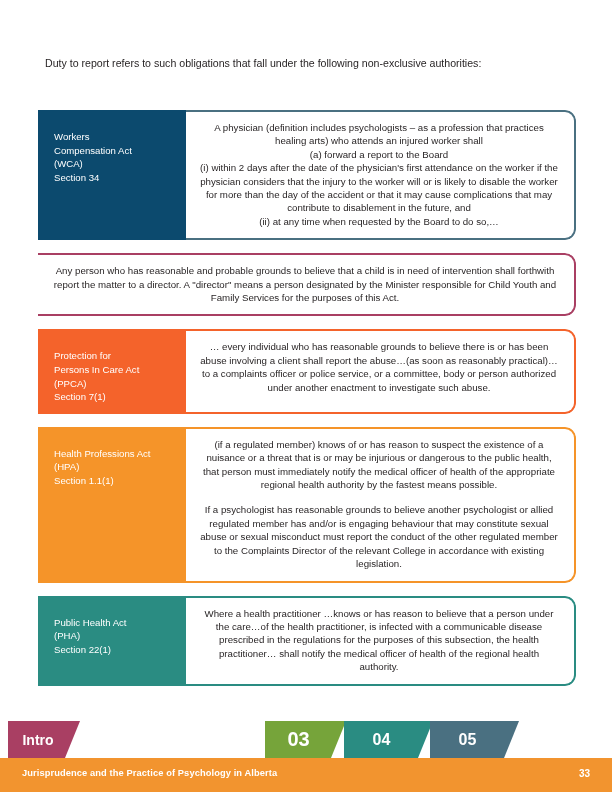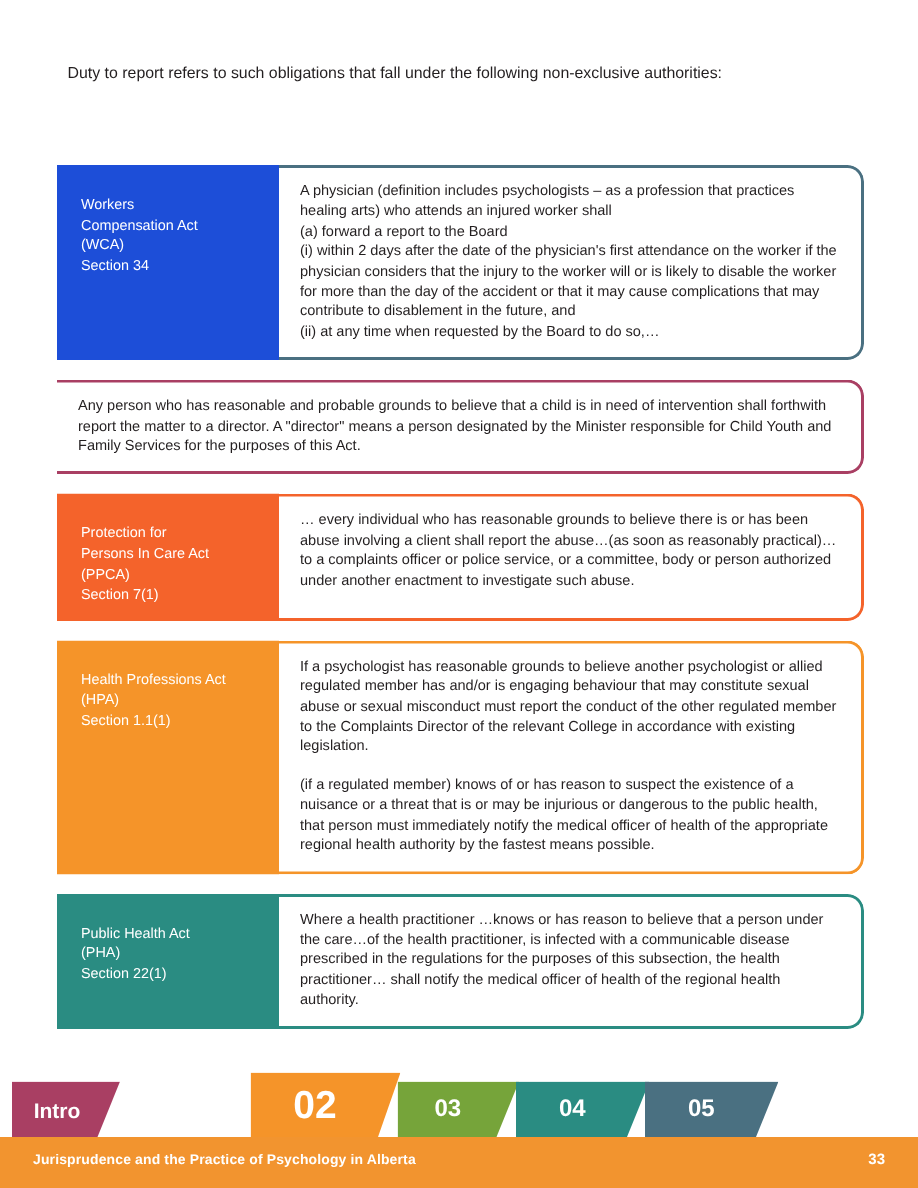--- a/index.html
+++ b/index.html
@@ -26,7 +26,7 @@
   .intro {
     position: absolute;
     left: 33px;
-    top: 41px;
+    top: 55px;
     width: 528px;
     font-size: 10.6px;
     line-height: 16px;

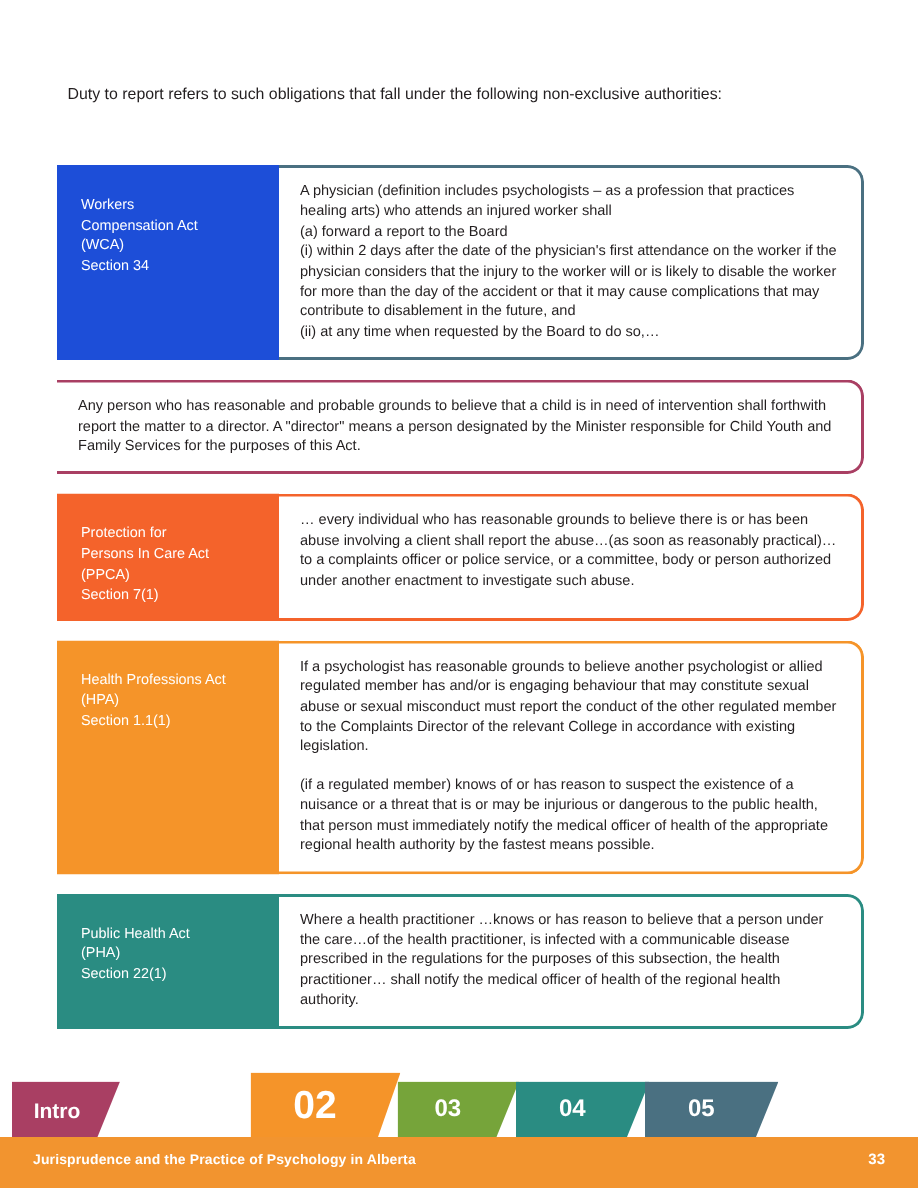--- a/index.html
+++ b/index.html
@@ -78,6 +78,7 @@
 
   .act-row .body p {
     margin: 0;
+    text-align: center;
   }
   .act-row .body p + p {
     margin-top: 12px;

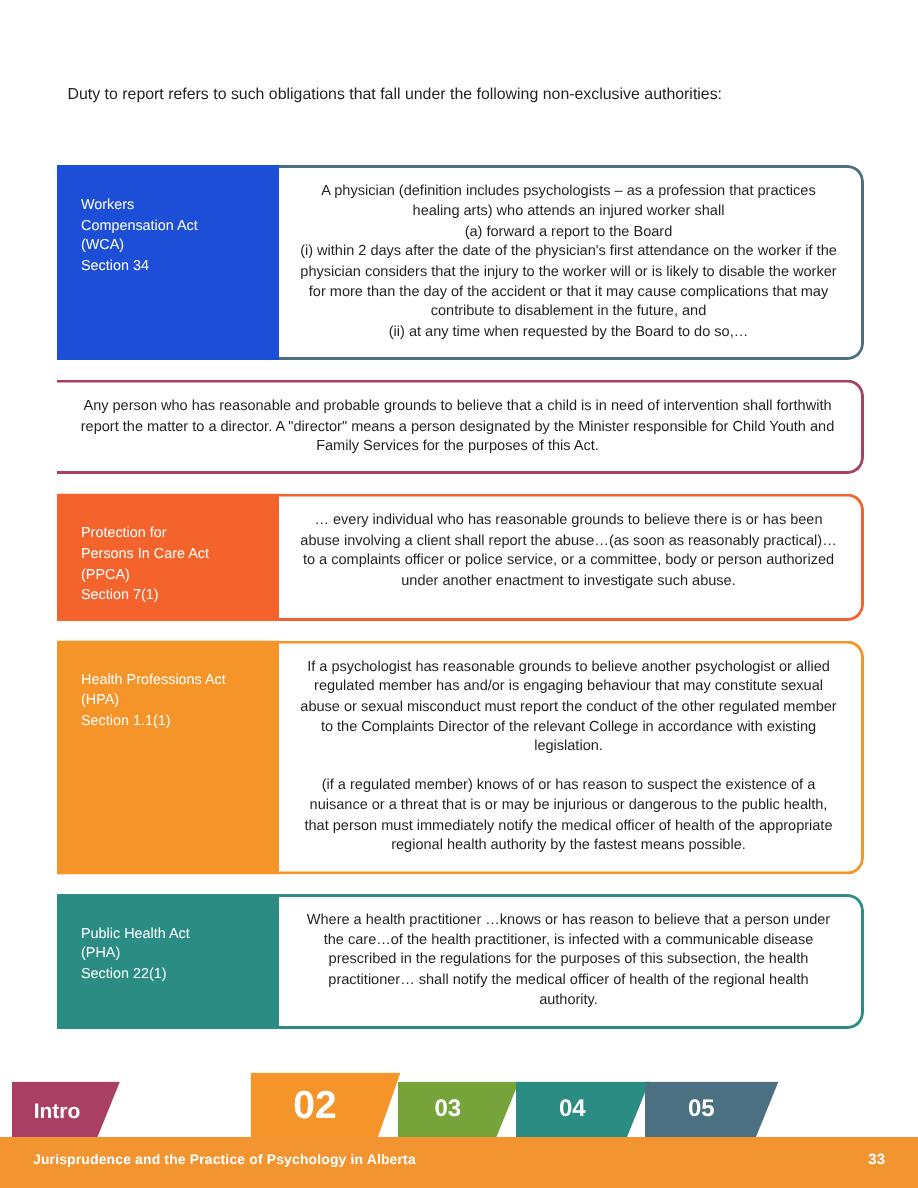--- a/index.html
+++ b/index.html
@@ -162,7 +162,7 @@
 
   <div class="acts" id="acts-table">
       <div class="act-row">
-        <div class="label" style="background: #1d4ed8;">
+        <div class="label" style="background: #0c4a6e;">
           <div>Workers</div>
           <div>Compensation Act</div>
           <div>(WCA)</div>

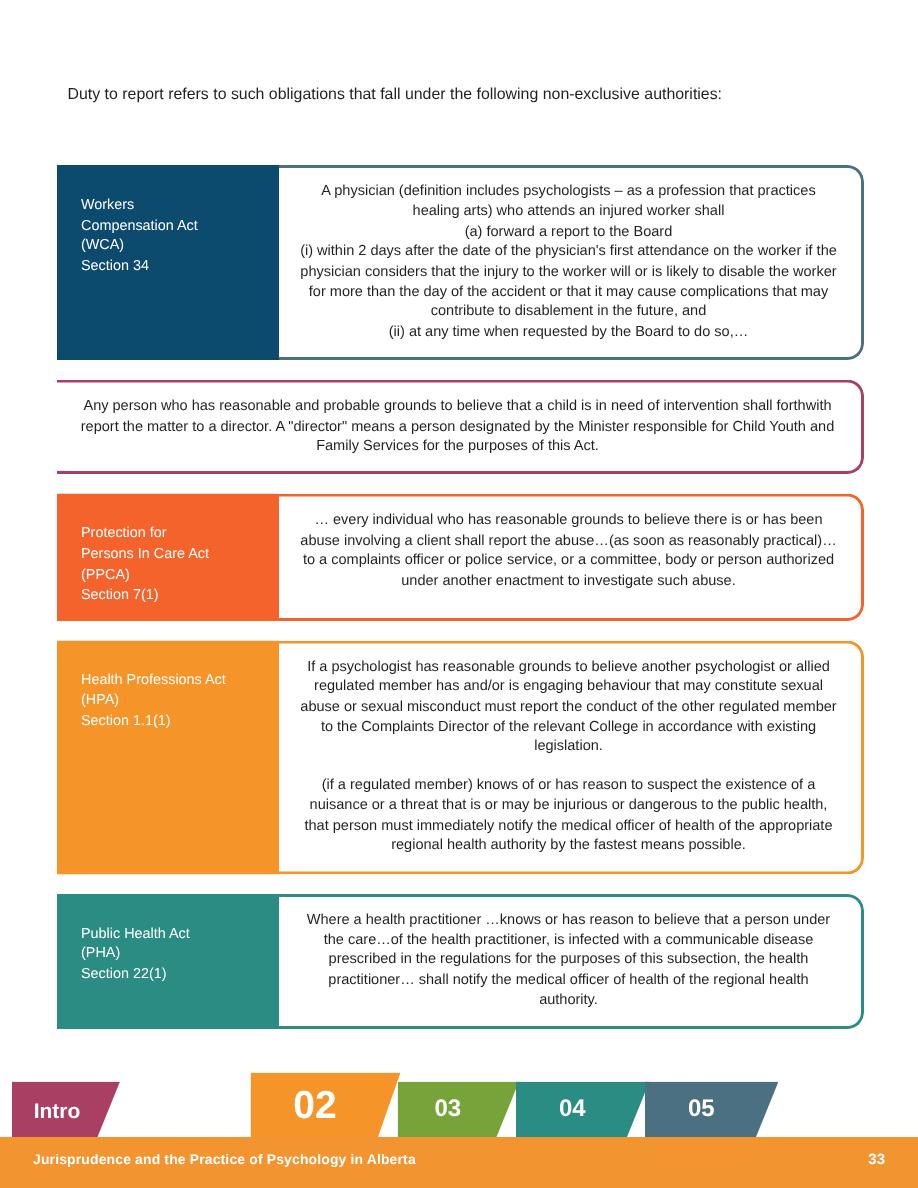--- a/index.html
+++ b/index.html
@@ -198,8 +198,8 @@
           <div>Section 1.1(1)</div>
         </div>
         <div class="body" style="border-color: rgb(245, 148, 41);">
+          <p> (if a regulated member) knows of or has reason to suspect the existence of a nuisance or a threat that is or may be injurious or dangerous to the public health, that person must immediately notify the medical officer of health of the appropriate regional health authority by the fastest means possible.</p>
           <p>If a psychologist has reasonable grounds to believe another psychologist or allied regulated member has and/or is engaging behaviour that may constitute sexual abuse or sexual misconduct must report the conduct of the other regulated member to the Complaints Director of the relevant College in accordance with existing legislation.</p>
-          <p> (if a regulated member) knows of or has reason to suspect the existence of a nuisance or a threat that is or may be injurious or dangerous to the public health, that person must immediately notify the medical officer of health of the appropriate regional health authority by the fastest means possible.</p>
         </div>
       </div>
       <div class="gap"></div>

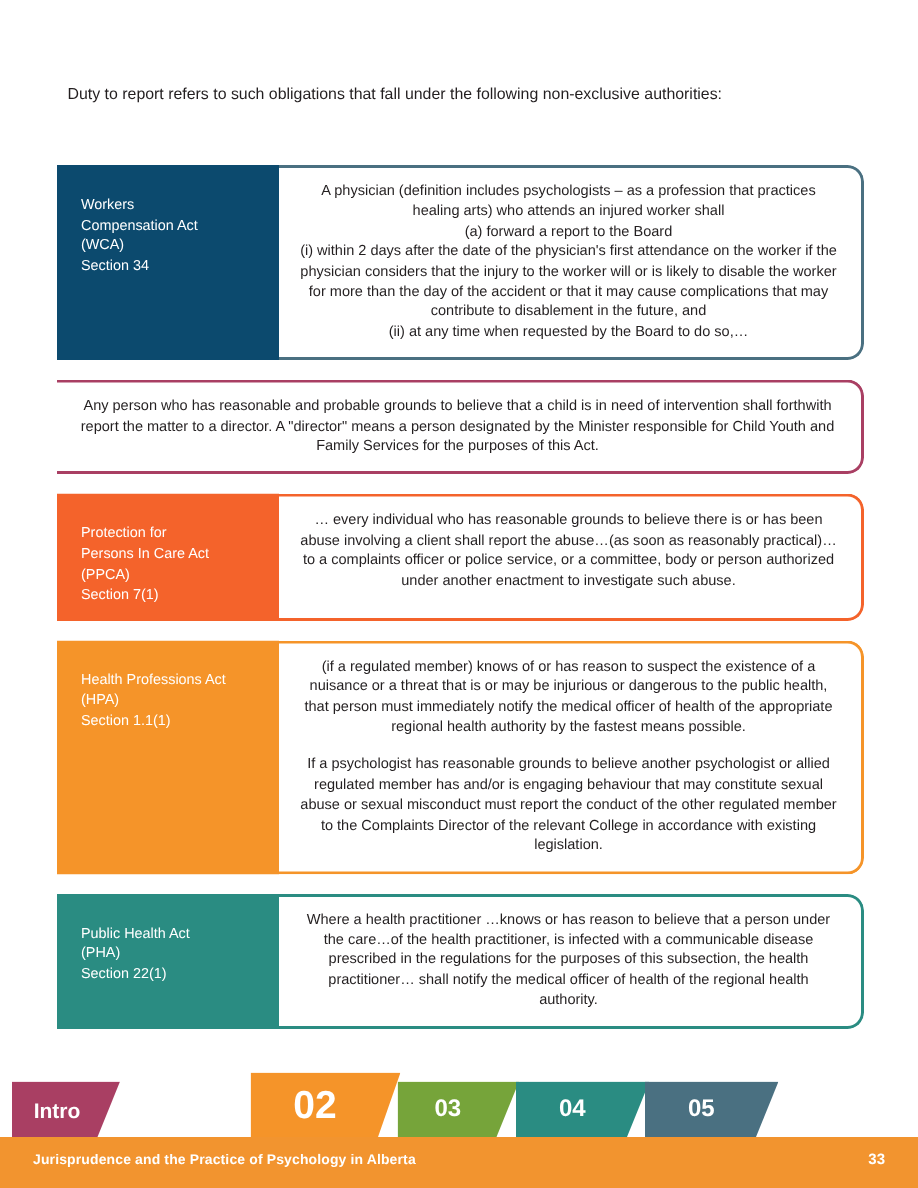--- a/index.html
+++ b/index.html
@@ -220,9 +220,6 @@
         <div class="tab intro-tab" style="background: rgb(169, 63, 99);">
           <span>Intro</span>
         </div>
-        <div class="tab t02" style="background: rgb(245, 148, 41);">
-          <span>02</span>
-        </div>
         <div class="tab t03" style="background: rgb(118, 164, 58);">
           <span>03</span>
         </div>

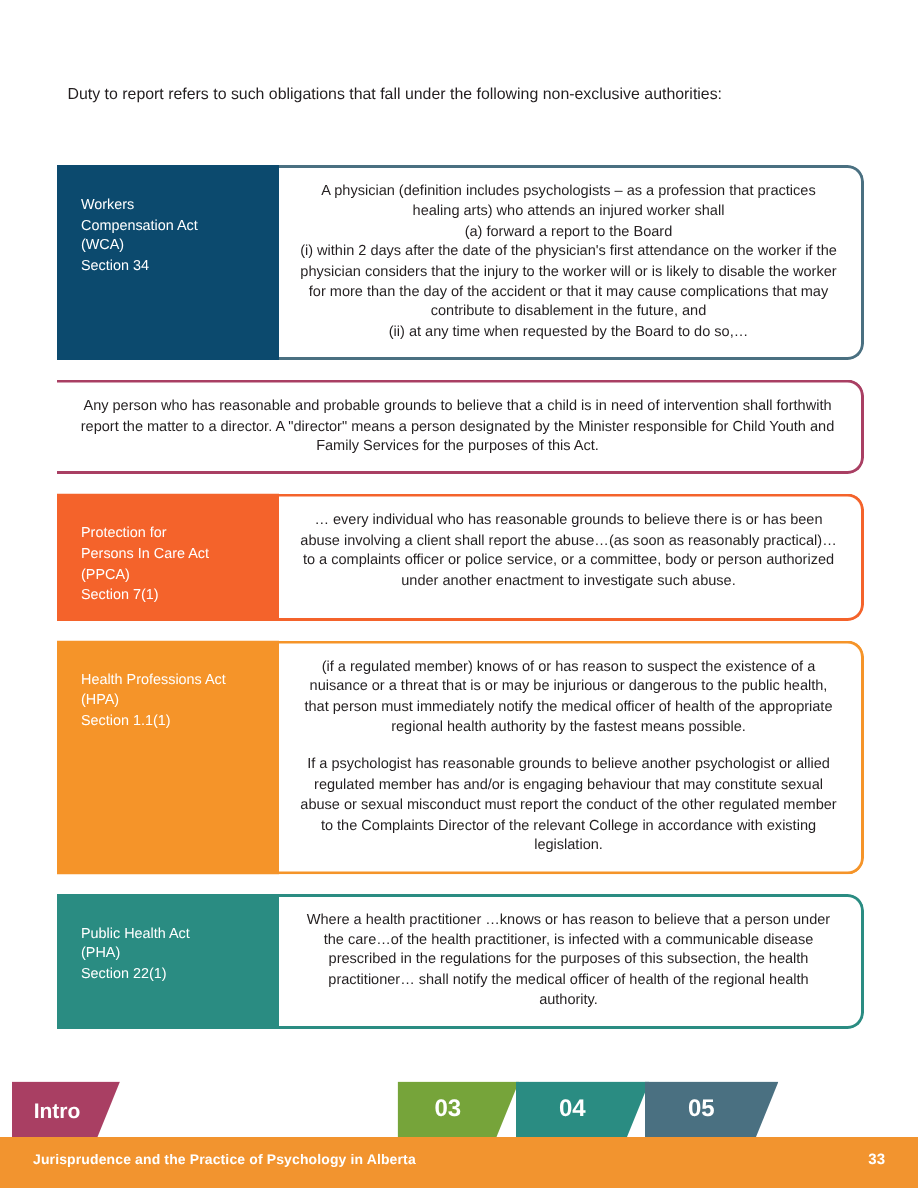--- a/index.html
+++ b/index.html
@@ -123,7 +123,7 @@
   .tab.t02       { left: 167px; width: 100px; font-size: 16px; padding-right: 14px;
                    top: 0; height: 43px; }
   .tab.t02 span  { font-size: 26px; }
-  .tab.t03       { left: 265px; width: 81px;  font-size: 16px; padding-right: 14px; }
+  .tab.t03       { left: 265px; width: 81px;  font-size: 20px; padding-right: 14px; }
   .tab.t04       { left: 344px; width: 89px;  font-size: 16px; padding-right: 14px; }
   .tab.t05       { left: 430px; width: 89px;  font-size: 16px; padding-right: 14px; }
 

